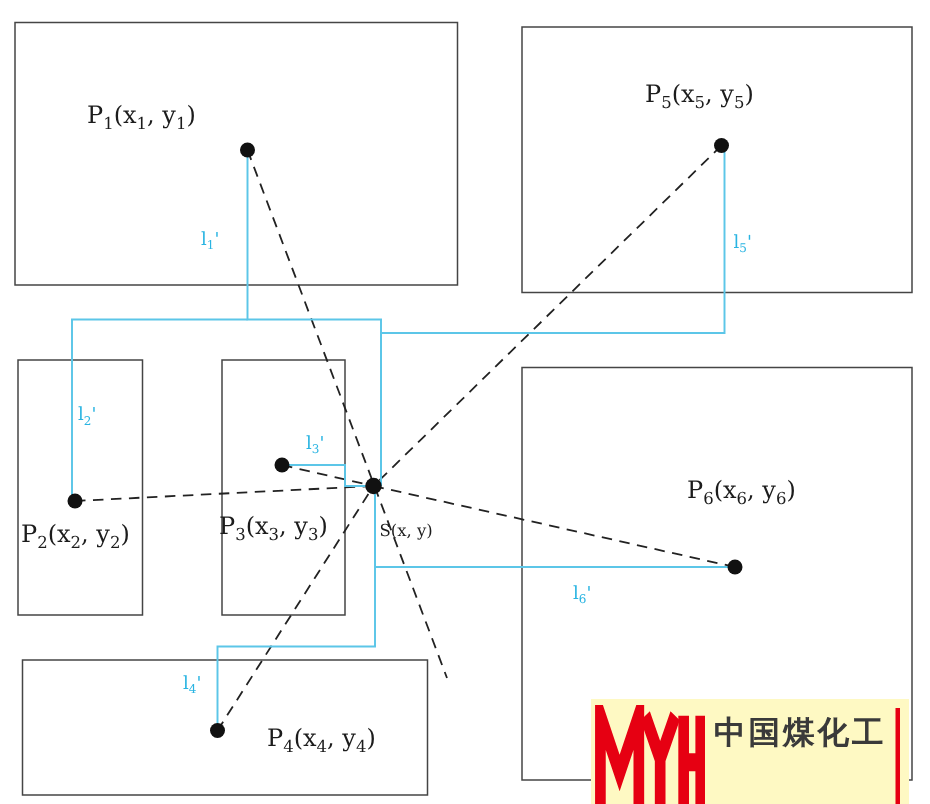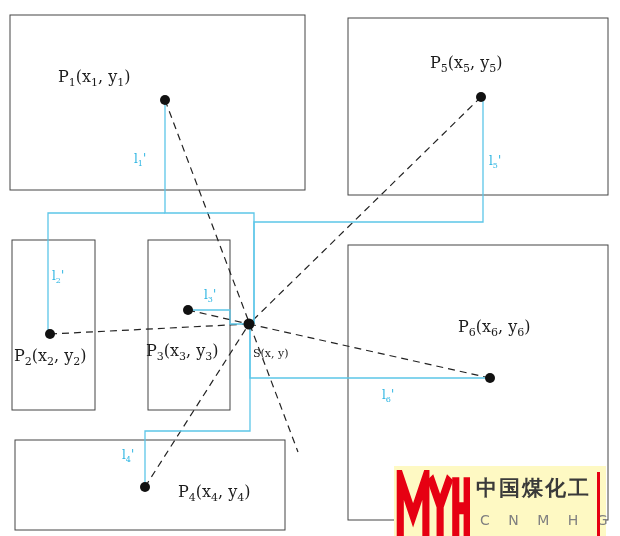--- a/index.html
+++ b/index.html
@@ -117,7 +117,6 @@
       <path d="M84 6 L84 58 M100 6 L100 58 M84 32 L100 32" fill="none" stroke="#e60012" stroke-width="10"></path>
     </svg>
     <div class="logo-cn">中国煤化工</div>
-    <div class="logo-en">C N M H G</div>
     <div class="logo-bar"></div>
   </div>
 </div>

